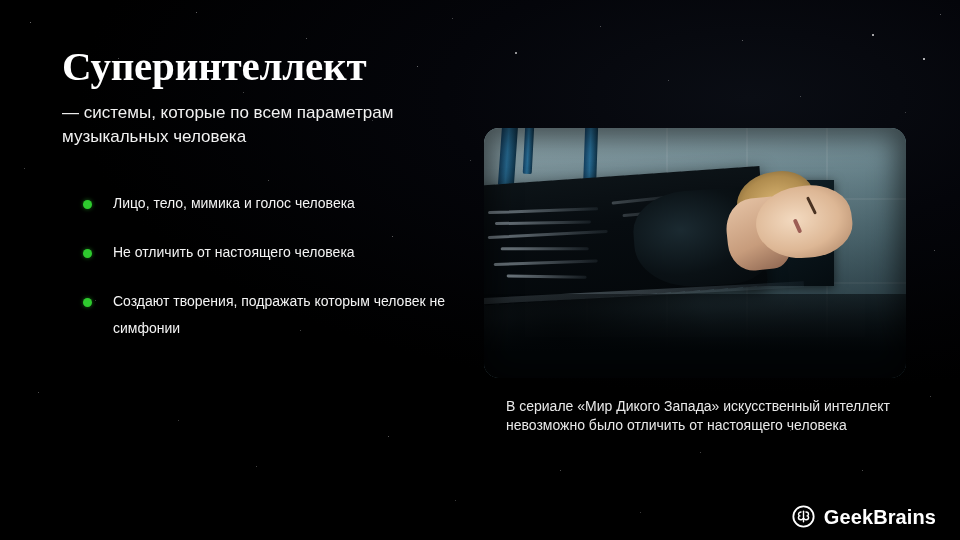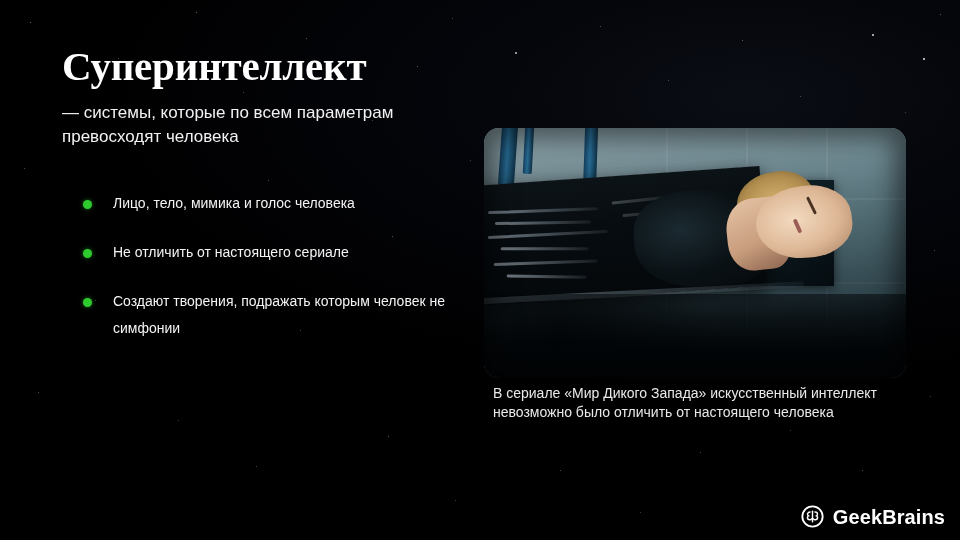--- a/index.html
+++ b/index.html
@@ -299,7 +299,7 @@
 
   <h1 class="title">Суперинтеллект</h1>
 
-  <p class="subtitle">— системы, которые по всем параметрам превосходят человека</p>
+  <p class="subtitle">— системы, которые по всем параметрам музыкальных человека</p>
 
   <ul class="bullets">
     <li class="bullet">

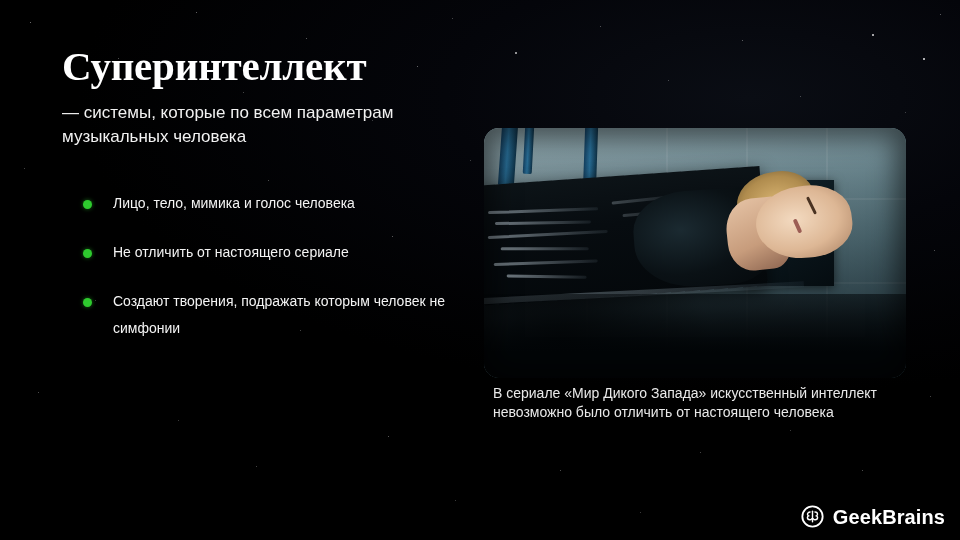--- a/index.html
+++ b/index.html
@@ -308,7 +308,7 @@
     </li>
     <li class="bullet">
       <span class="bullet-dot"></span>
-      <span>Не отличить от настоящего сериале</span>
+      <span>Не отличить от настоящего человека</span>
     </li>
     <li class="bullet">
       <span class="bullet-dot"></span>

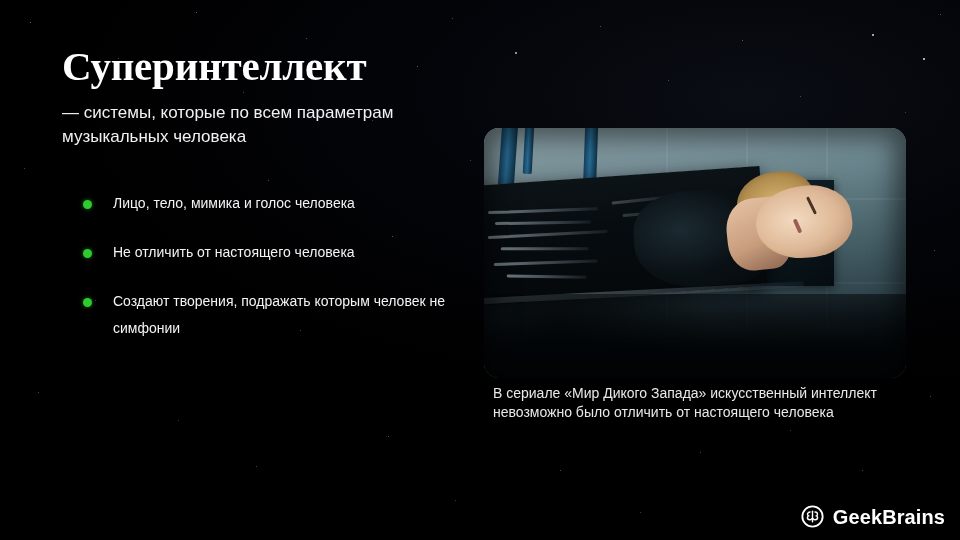--- a/index.html
+++ b/index.html
@@ -228,7 +228,7 @@
     left: 493px;
     top: 384px;
     width: 400px;
-    margin: 0;
+    margin: 13px;
     font-size: 14px;
     color: #e9e9e9;
     line-height: 19px;

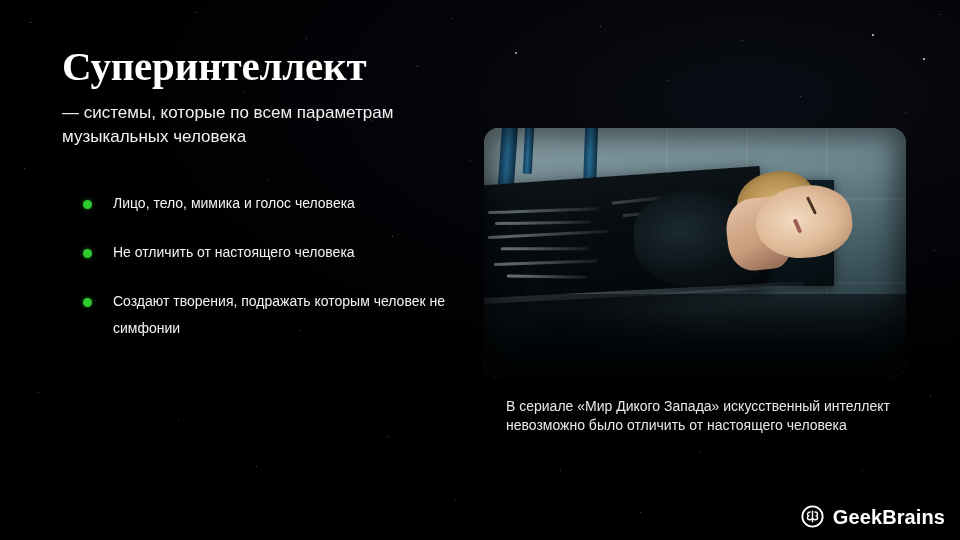--- a/index.html
+++ b/index.html
@@ -237,7 +237,7 @@
   
   .logo {
     position: absolute;
-    right: 15px;
+    right: 24px;
     bottom: 12px;
     display: flex;
     align-items: center;

